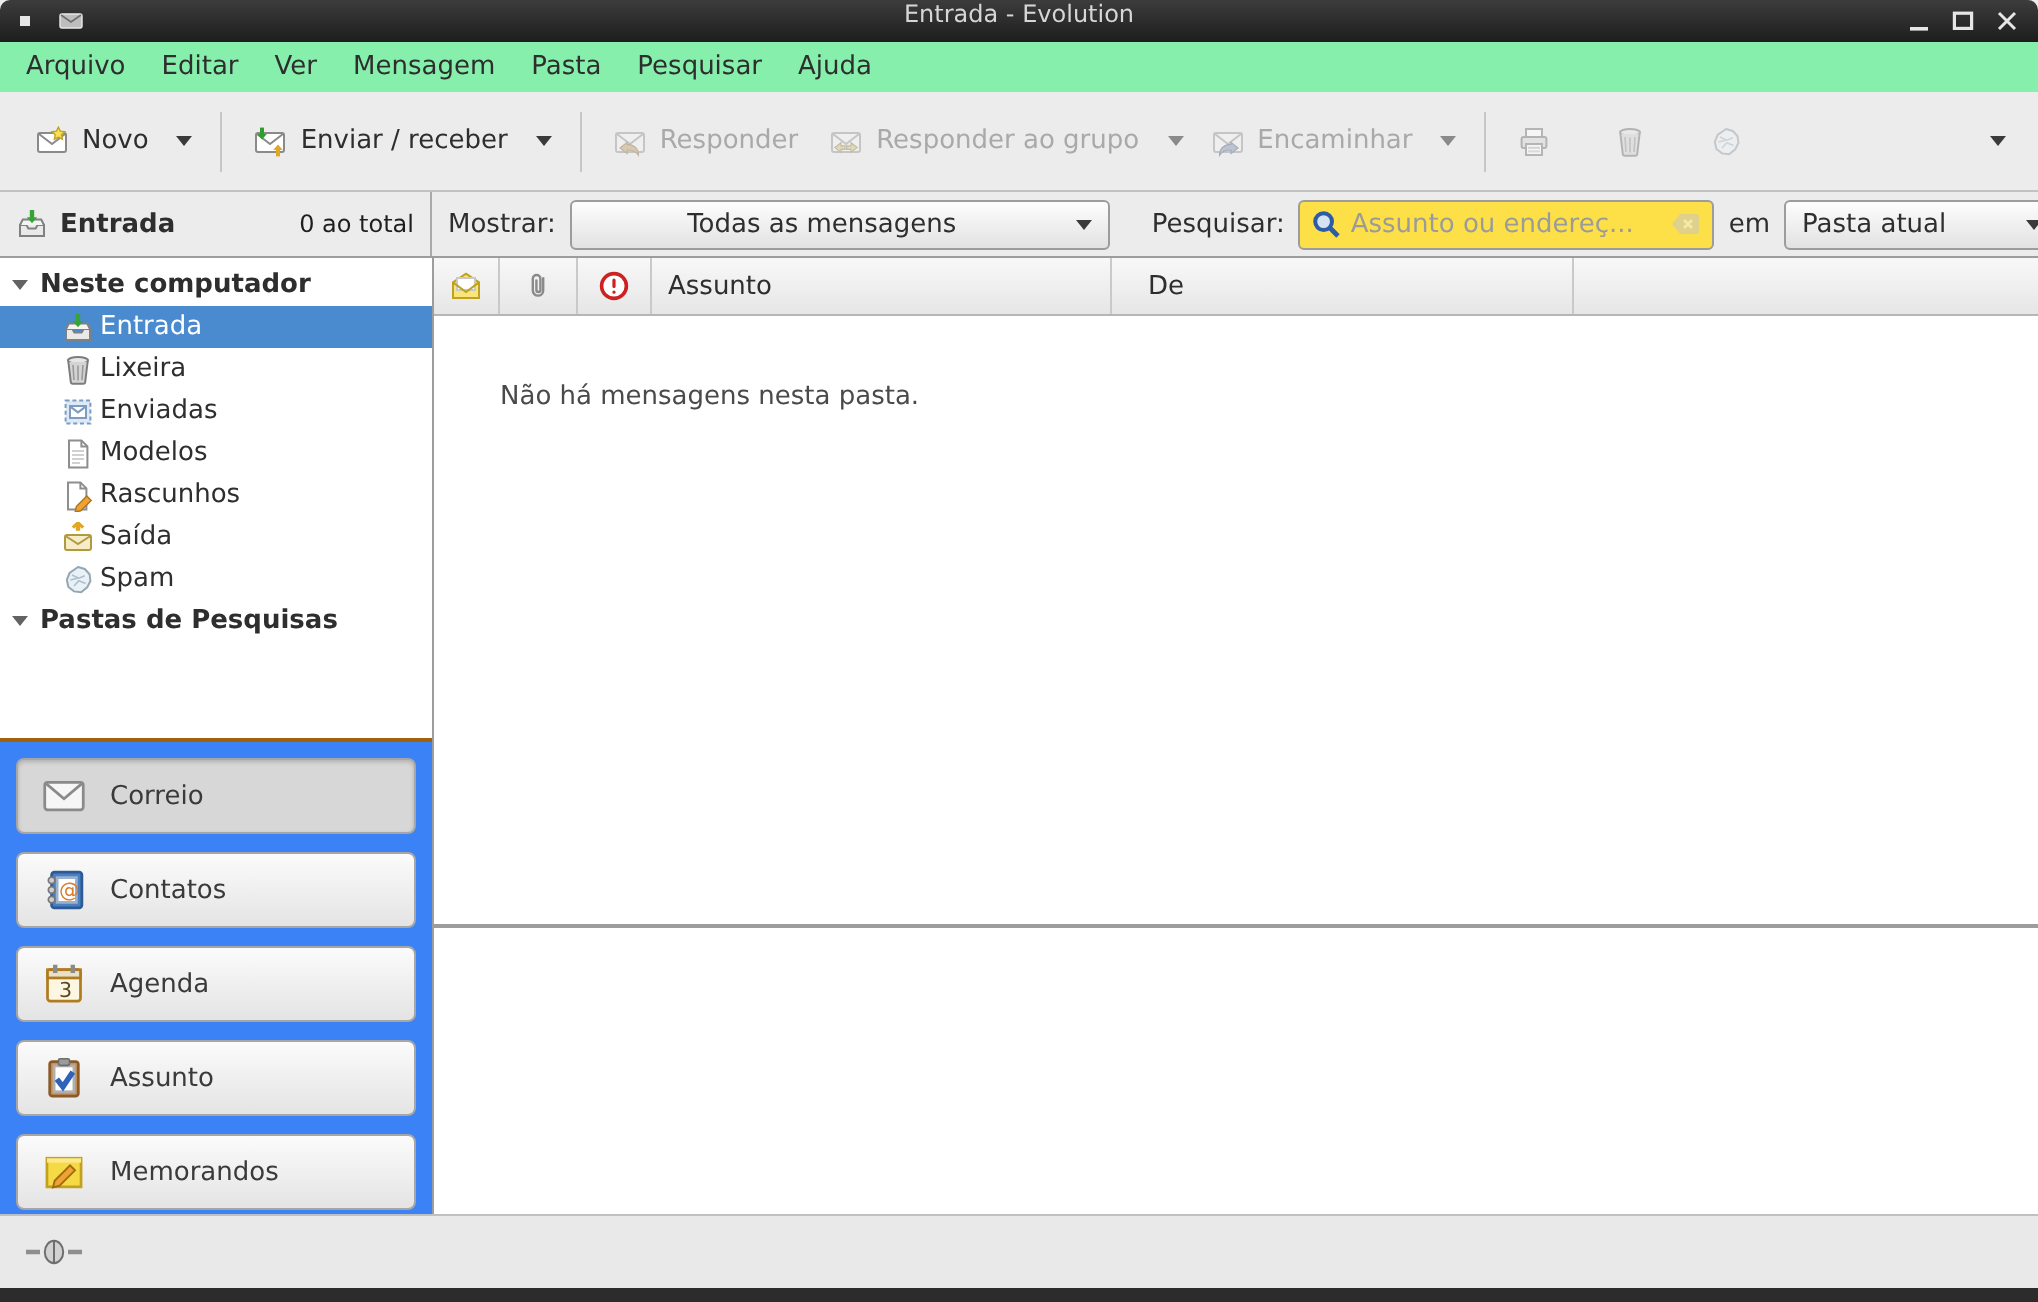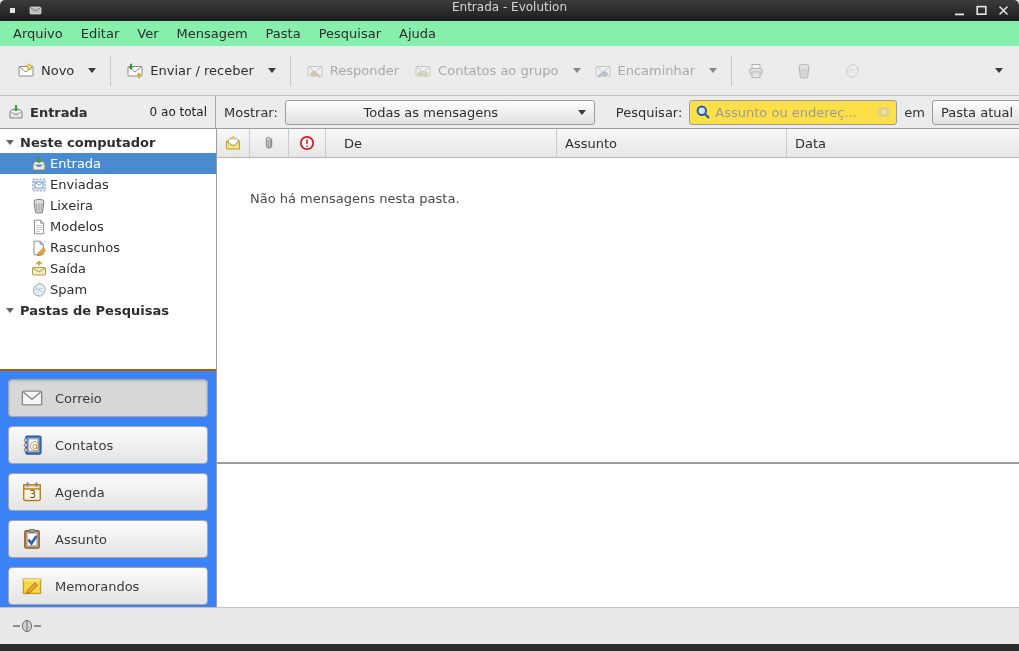--- a/index.html
+++ b/index.html
@@ -190,7 +190,7 @@
               <path d="M10.5 8.4 L13.6 10.8 l-3.1 2.4 v-1.5 h-2.2 v-1.8 h2.2z" fill="#e5c93f" stroke="#a8901d" stroke-width=".6"></path>
             </svg>
           </span>
-        <span class="tlabel">Contatos ao grupo</span>
+        <span class="tlabel">Responder ao grupo</span>
       </div>
       <div class="tarrow">
           <span class="arr"></span>

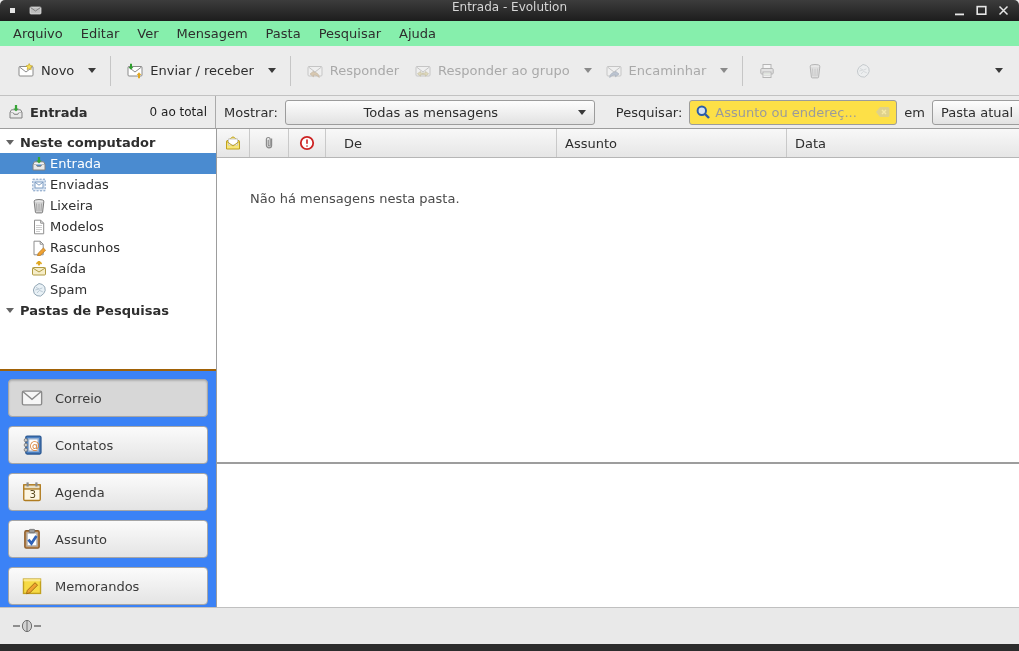--- a/index.html
+++ b/index.html
@@ -45,7 +45,7 @@
   .fb-label { font-size:13px; }
   .combo { height:25px; background:linear-gradient(#fdfdfd,#e2e2e2); border:1px solid #9c9c9c; border-radius:3px;
            display:flex; align-items:center; padding:0 8px; cursor:default; }
-  .combo-show { width:310px; justify-content:center; gap:10px; }
+  .combo-show { width:270px; justify-content:center; gap:10px; }
   .combo-show .combo-text { flex:1; text-align:center; }
   .combo-scope { width:138px; }
   .combo-scope .combo-text { flex:1; }

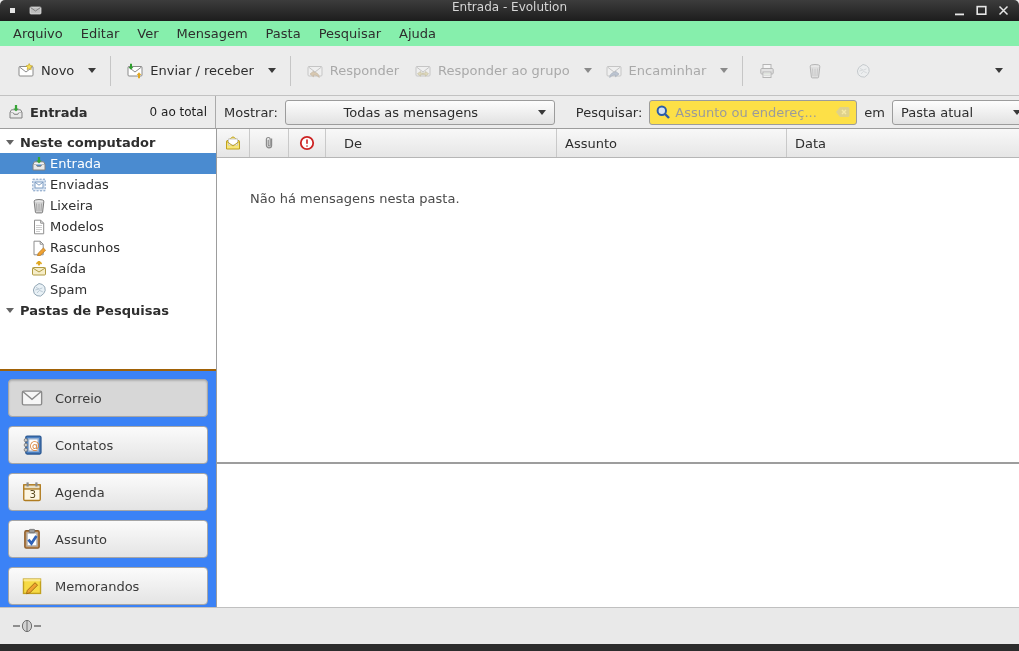--- a/index.html
+++ b/index.html
@@ -464,8 +464,8 @@
               </svg>
             </span>
         </div>
+        <div class="hcell c4">Assunto</div>
         <div class="hcell c3">De</div>
-        <div class="hcell c4">Assunto</div>
         <div class="hcell c5">Data</div>
       </div>
       <div class="list-area">

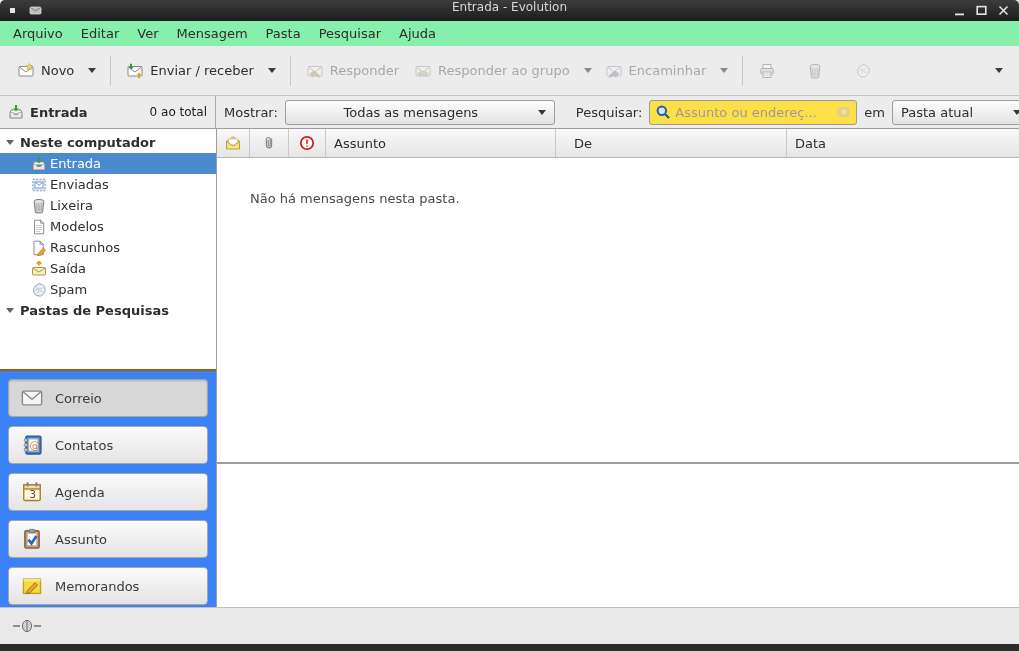--- a/index.html
+++ b/index.html
@@ -466,7 +466,6 @@
         </div>
         <div class="hcell c4">Assunto</div>
         <div class="hcell c3">De</div>
-        <div class="hcell c5">Data</div>
       </div>
       <div class="list-area">
         <span>Não há mensagens nesta pasta.</span>

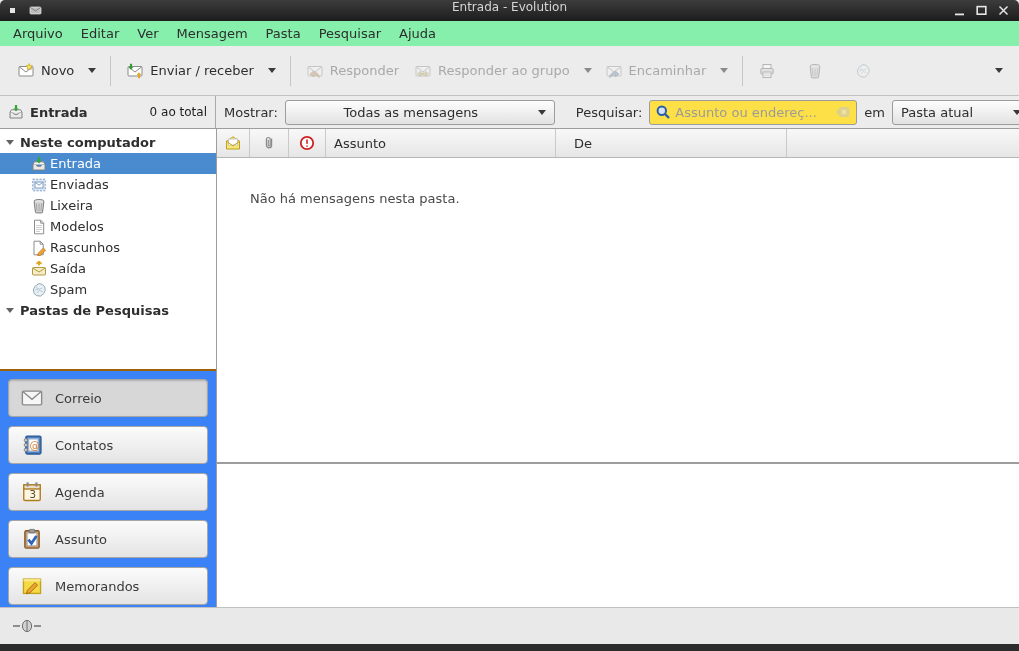--- a/index.html
+++ b/index.html
@@ -316,22 +316,22 @@
         <div class="tree-row tree-folder" data-selected="false">
           <span class="ticon">
               <svg width="16" height="16" viewBox="0 0 16 16" xmlns="http://www.w3.org/2000/svg">
+                <ellipse cx="8" cy="3.2" rx="5" ry="1.7" fill="#e6e6e6" stroke="#7c7c7c"></ellipse>
+                <path d="M3.2 4 L4.4 14 a1 1 0 0 0 1 .9 h5.2 a1 1 0 0 0 1-.9 L12.8 4" fill="#d4d4d4" stroke="#7c7c7c"></path>
+                <path d="M5.5 5.5 l.5 7.5 M8 5.8 v7.4 M10.5 5.5 l-.5 7.5" stroke="#9a9a9a" stroke-width=".8" fill="none"></path>
+              </svg>
+            </span>
+          <span>Lixeira</span>
+        </div>
+        <div class="tree-row tree-folder" data-selected="false">
+          <span class="ticon">
+              <svg width="16" height="16" viewBox="0 0 16 16" xmlns="http://www.w3.org/2000/svg">
                 <rect x="1.8" y="2.2" width="12.4" height="11.6" fill="#dfe9f5" stroke="#7d9cc2" stroke-dasharray="2 1.4"></rect>
                 <rect x="4" y="5" width="8" height="6" fill="#ffffff" stroke="#7d9cc2"></rect>
                 <path d="M4 5.2 L8 8.2 L12 5.2" fill="none" stroke="#7d9cc2"></path>
               </svg>
             </span>
           <span>Enviadas</span>
-        </div>
-        <div class="tree-row tree-folder" data-selected="false">
-          <span class="ticon">
-              <svg width="16" height="16" viewBox="0 0 16 16" xmlns="http://www.w3.org/2000/svg">
-                <ellipse cx="8" cy="3.2" rx="5" ry="1.7" fill="#e6e6e6" stroke="#7c7c7c"></ellipse>
-                <path d="M3.2 4 L4.4 14 a1 1 0 0 0 1 .9 h5.2 a1 1 0 0 0 1-.9 L12.8 4" fill="#d4d4d4" stroke="#7c7c7c"></path>
-                <path d="M5.5 5.5 l.5 7.5 M8 5.8 v7.4 M10.5 5.5 l-.5 7.5" stroke="#9a9a9a" stroke-width=".8" fill="none"></path>
-              </svg>
-            </span>
-          <span>Lixeira</span>
         </div>
         <div class="tree-row tree-folder" data-selected="false">
           <span class="ticon">

